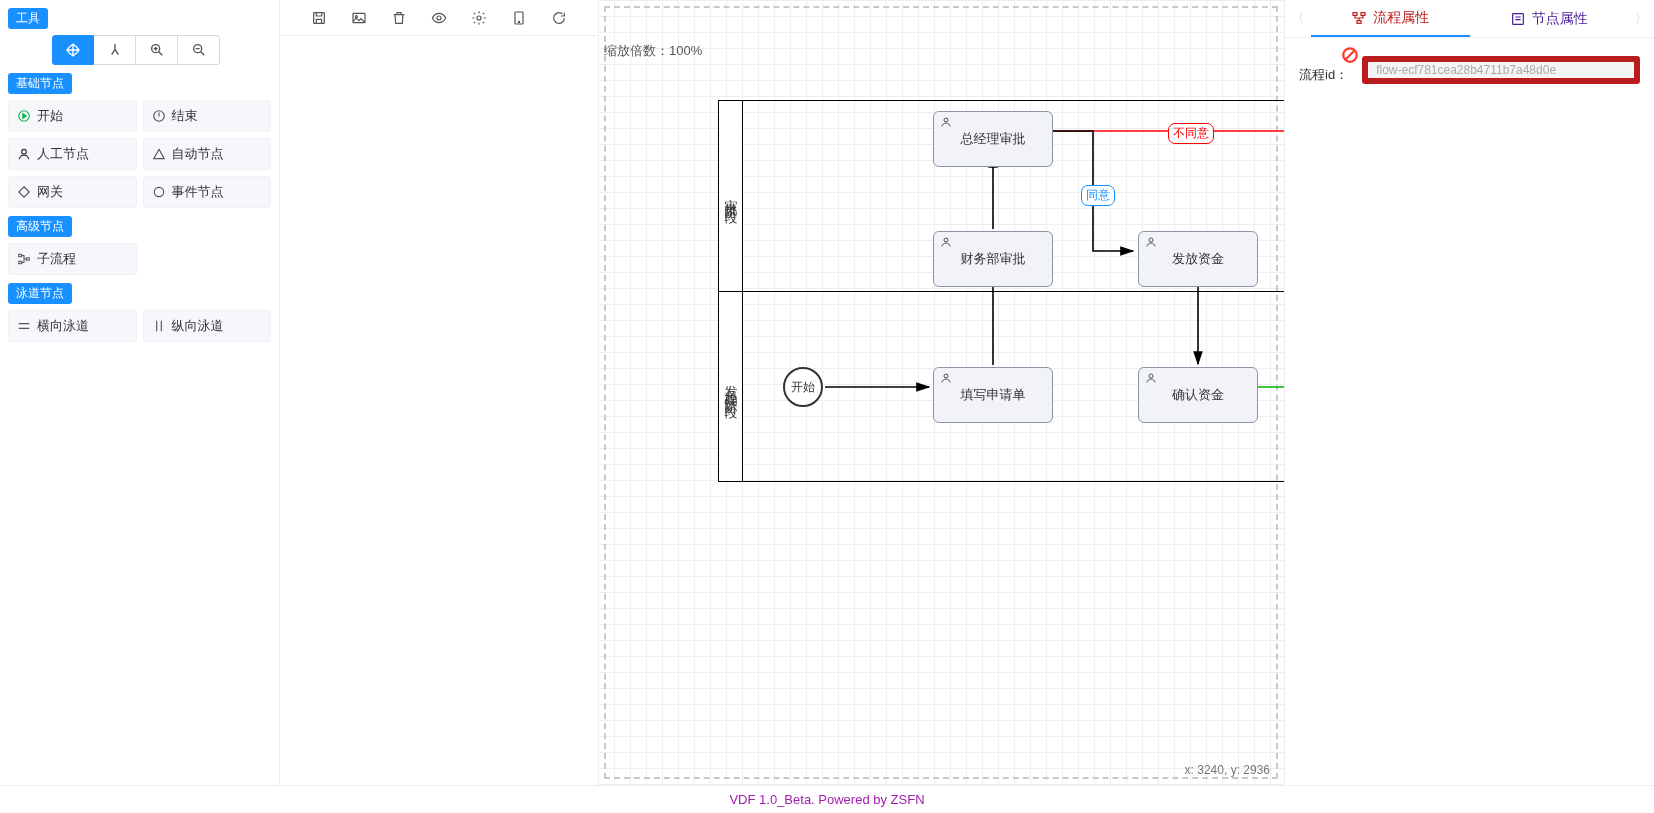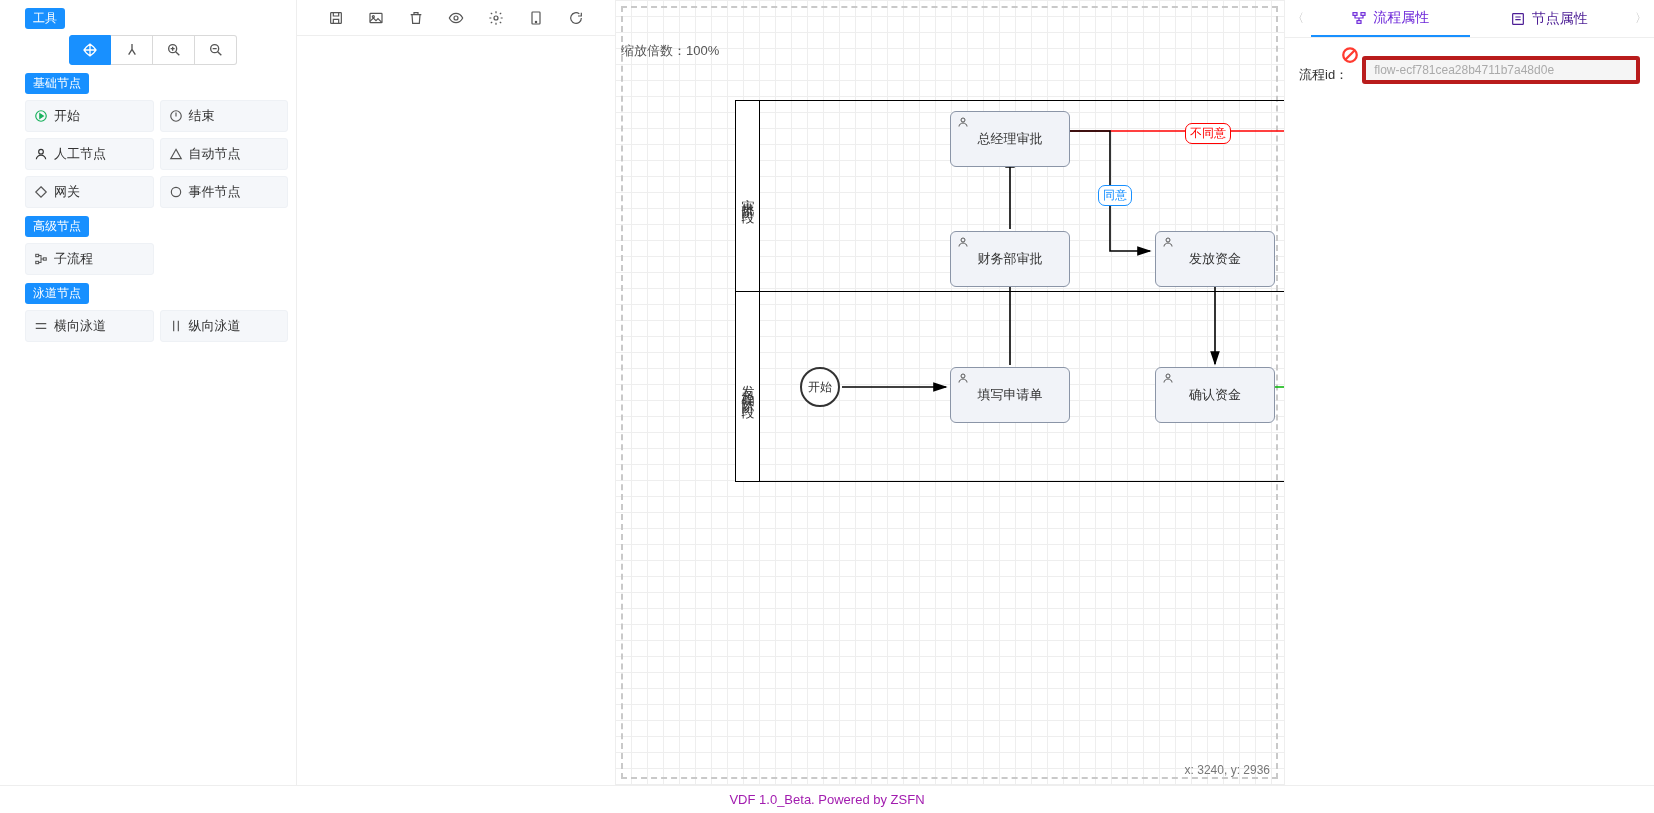--- a/index.html
+++ b/index.html
@@ -7,7 +7,7 @@
 body { display: flex; flex-direction: column; }
 
 .app { flex: 1; display: flex; min-height: 0; }
-.sidebar { width: 280px; padding: 8px; border-right: 1px solid #eee; margin-left: 17px; }
+.sidebar { width: 280px; padding: 8px; border-right: 1px solid #eee; }
 .canvas-wrap { flex: 1; display: flex; flex-direction: row; position: relative; }
 .right-panel { width: 370px; border-left: 1px solid #eee; display: flex; flex-direction: column; }
 

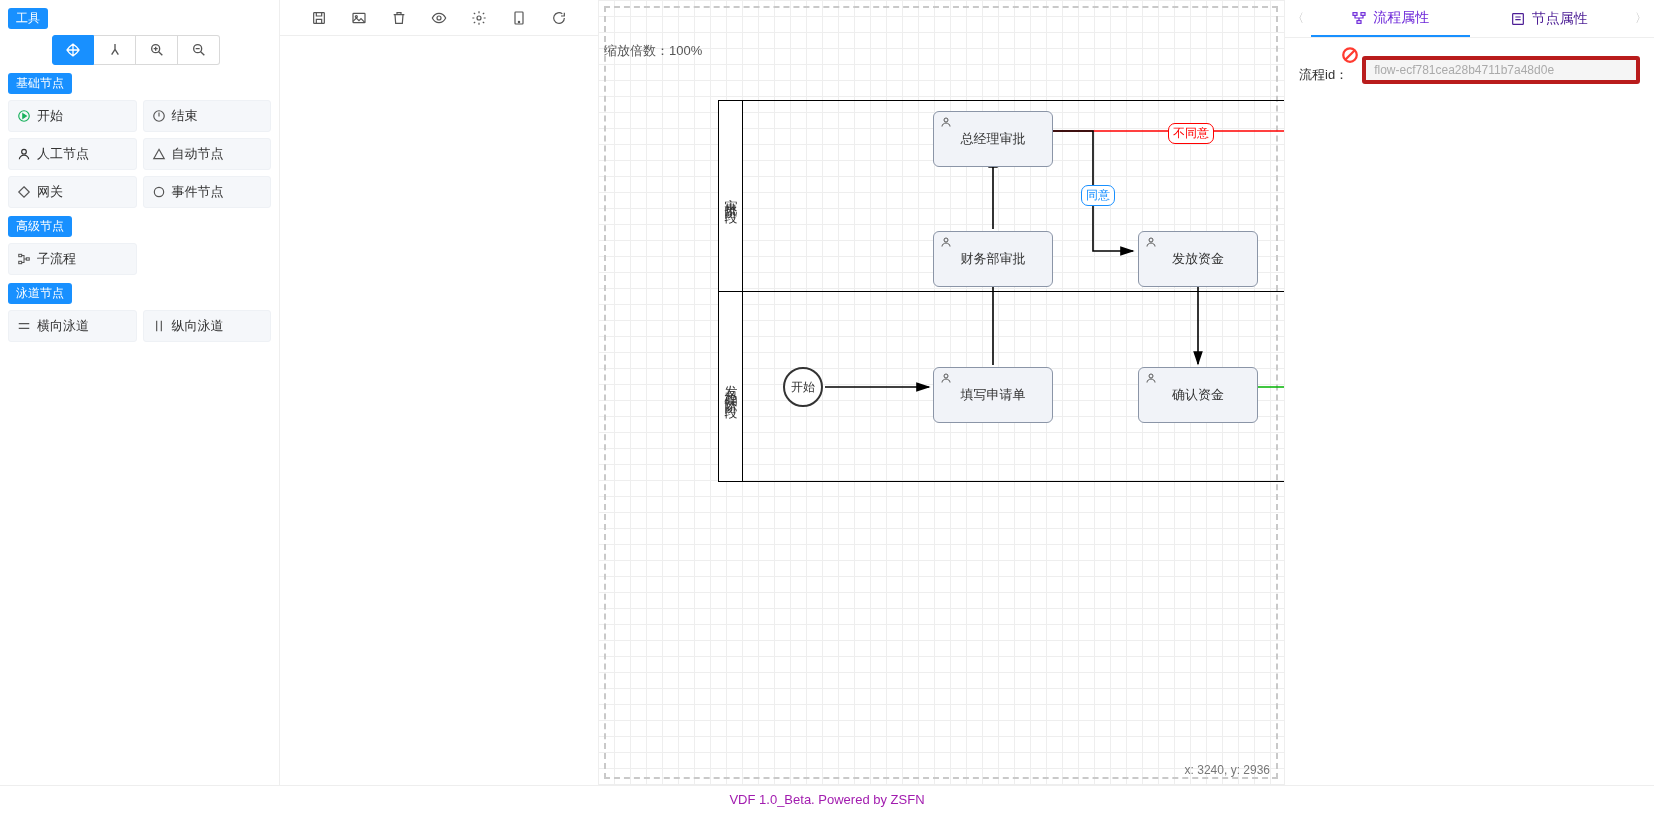--- a/index.html
+++ b/index.html
@@ -58,7 +58,7 @@
 .tabs { display:flex; align-items:center; height:38px; border-bottom:1px solid #eee; position:relative; }
 .tabs .nav-arrow { width:26px; text-align:center; color:#bbb; font-size:12px; }
 .tab { flex:1; display:flex; align-items:center; justify-content:center; gap:6px; cursor:pointer; font-size:14px; color:#4c1d95; height:100%; }
-.tab.active { color:#6d28d9; border-bottom:2px solid #1890ff; }
+.tab.active { color:#b91c1c; border-bottom:2px solid #1890ff; }
 
 .form-row { display:flex; align-items:flex-end; gap:14px; padding: 18px 14px; font-size:13px; position:relative; }
 .form-row input { flex:1; height:28px; border:4px solid #b91c1c; border-radius:3px; padding:0 8px; background:#f5f5f5; color:#aaa; font-size:12px; }

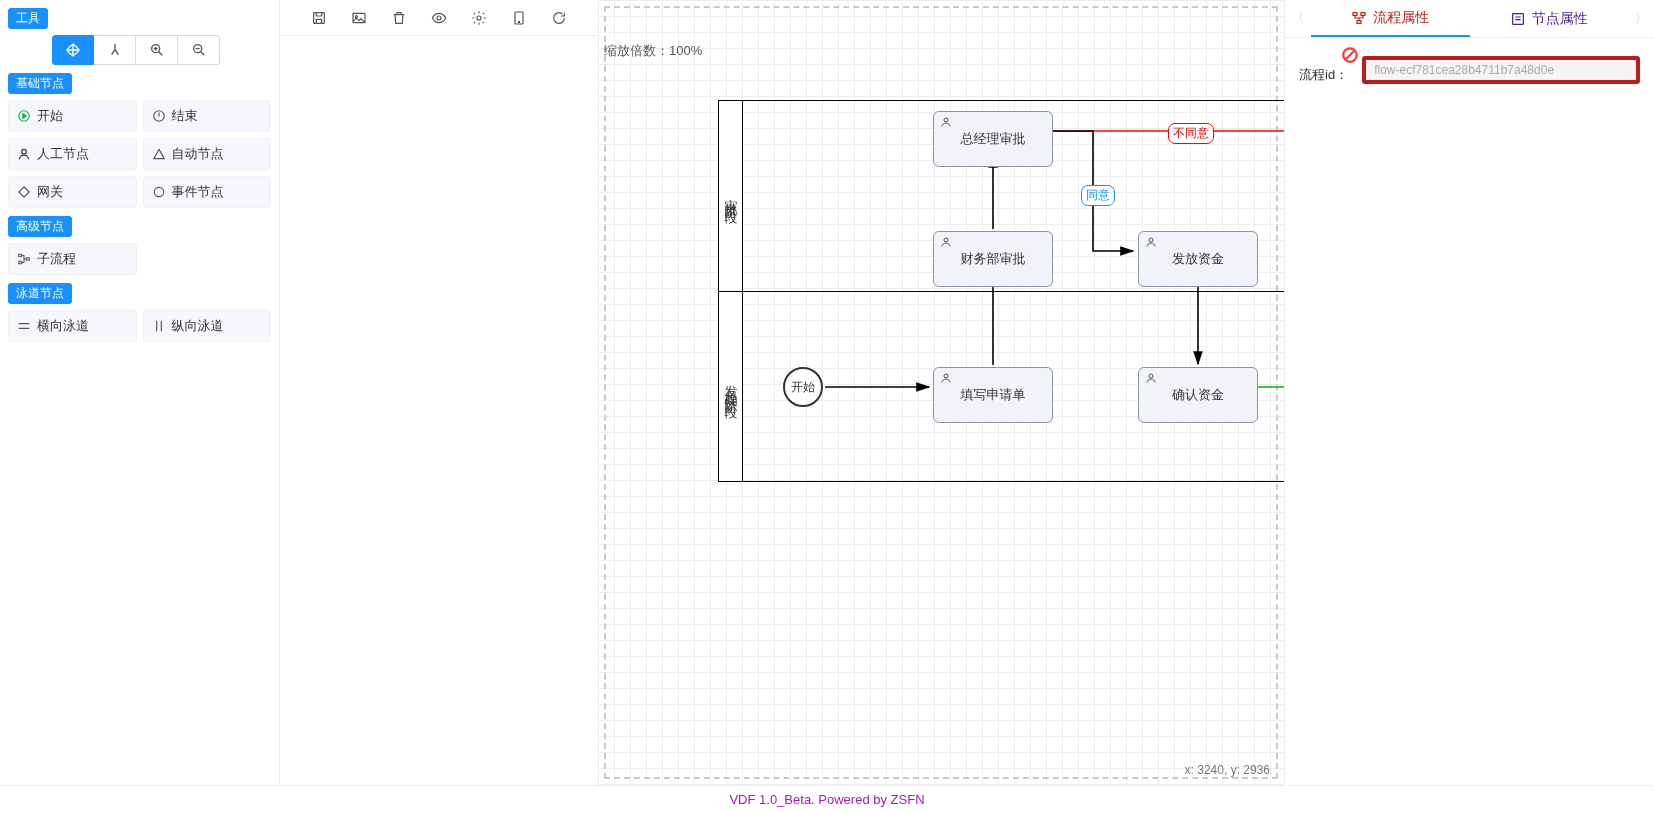--- a/index.html
+++ b/index.html
@@ -61,7 +61,7 @@
 .tab.active { color:#b91c1c; border-bottom:2px solid #1890ff; }
 
 .form-row { display:flex; align-items:flex-end; gap:14px; padding: 18px 14px; font-size:13px; position:relative; }
-.form-row input { flex:1; height:28px; border:4px solid #b91c1c; border-radius:3px; padding:0 8px; background:#f5f5f5; color:#aaa; font-size:12px; }
+.form-row input { flex:1; height:28px; border:6px solid #b91c1c; border-radius:3px; padding:0 8px; background:#f5f5f5; color:#aaa; font-size:12px; }
 .forbid-badge { position:absolute; left:56px; top:8px; width:18px; height:18px; }
 
 .ic { width:16px; height:16px; }

